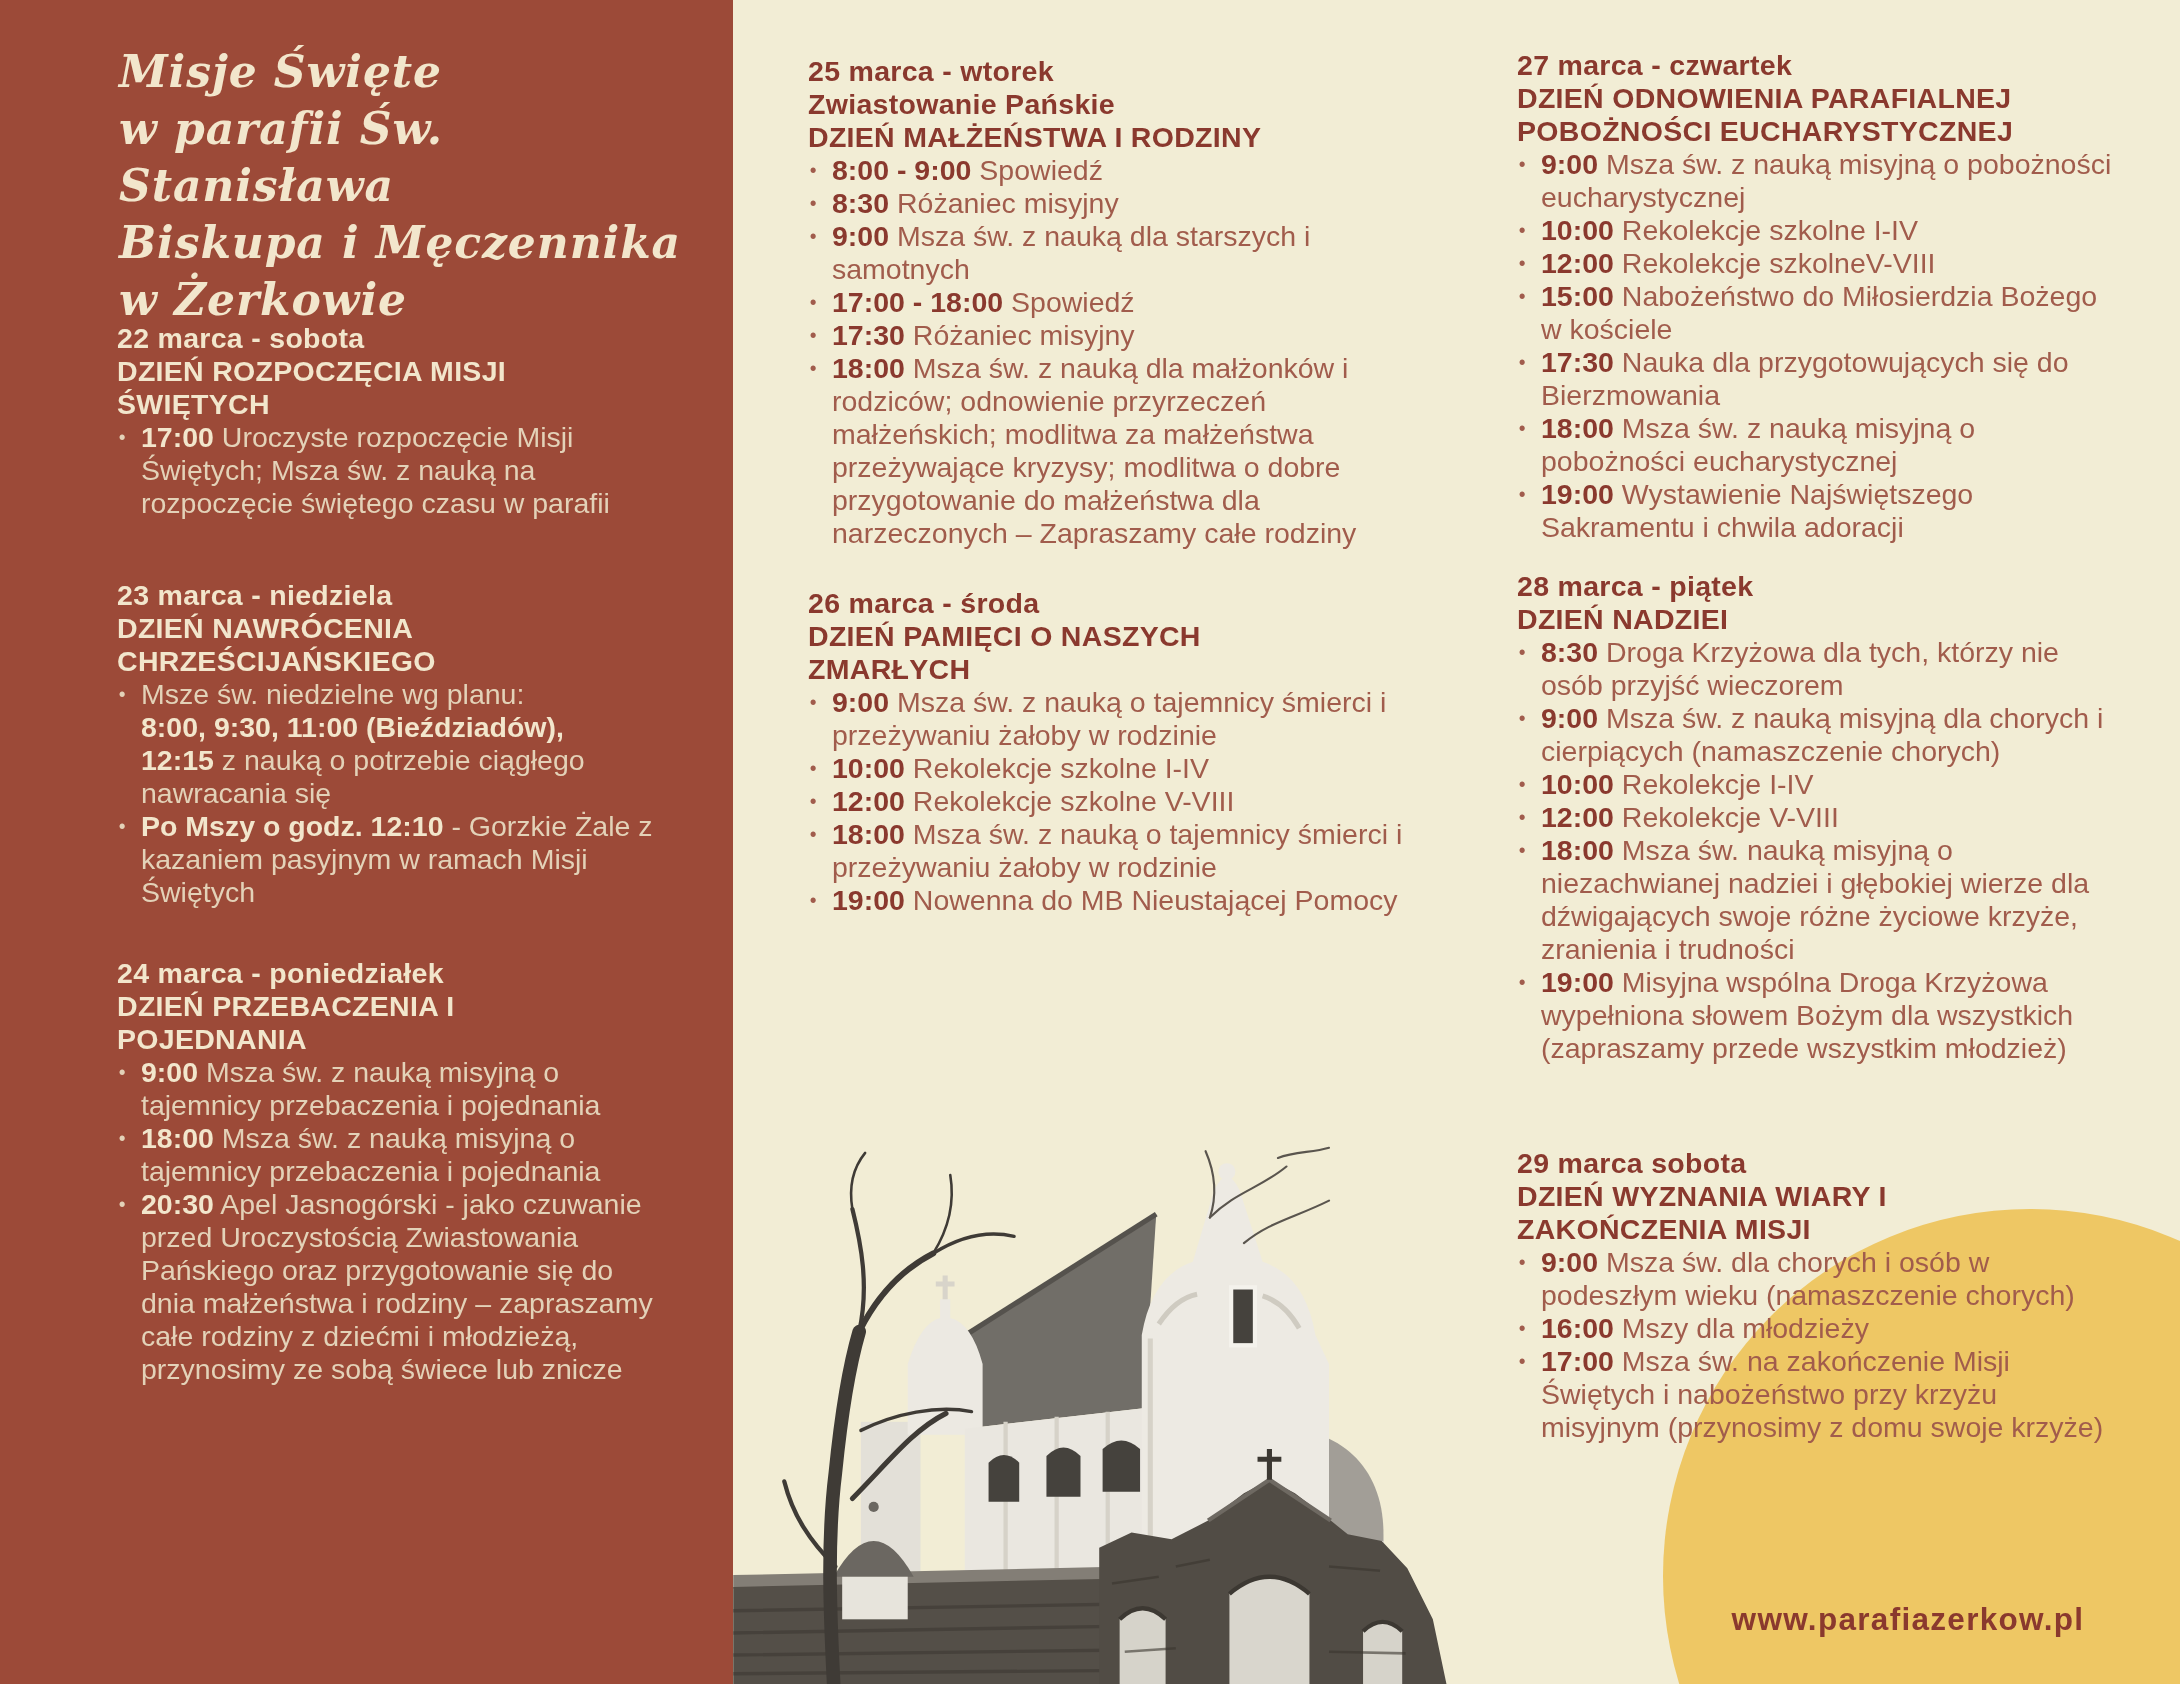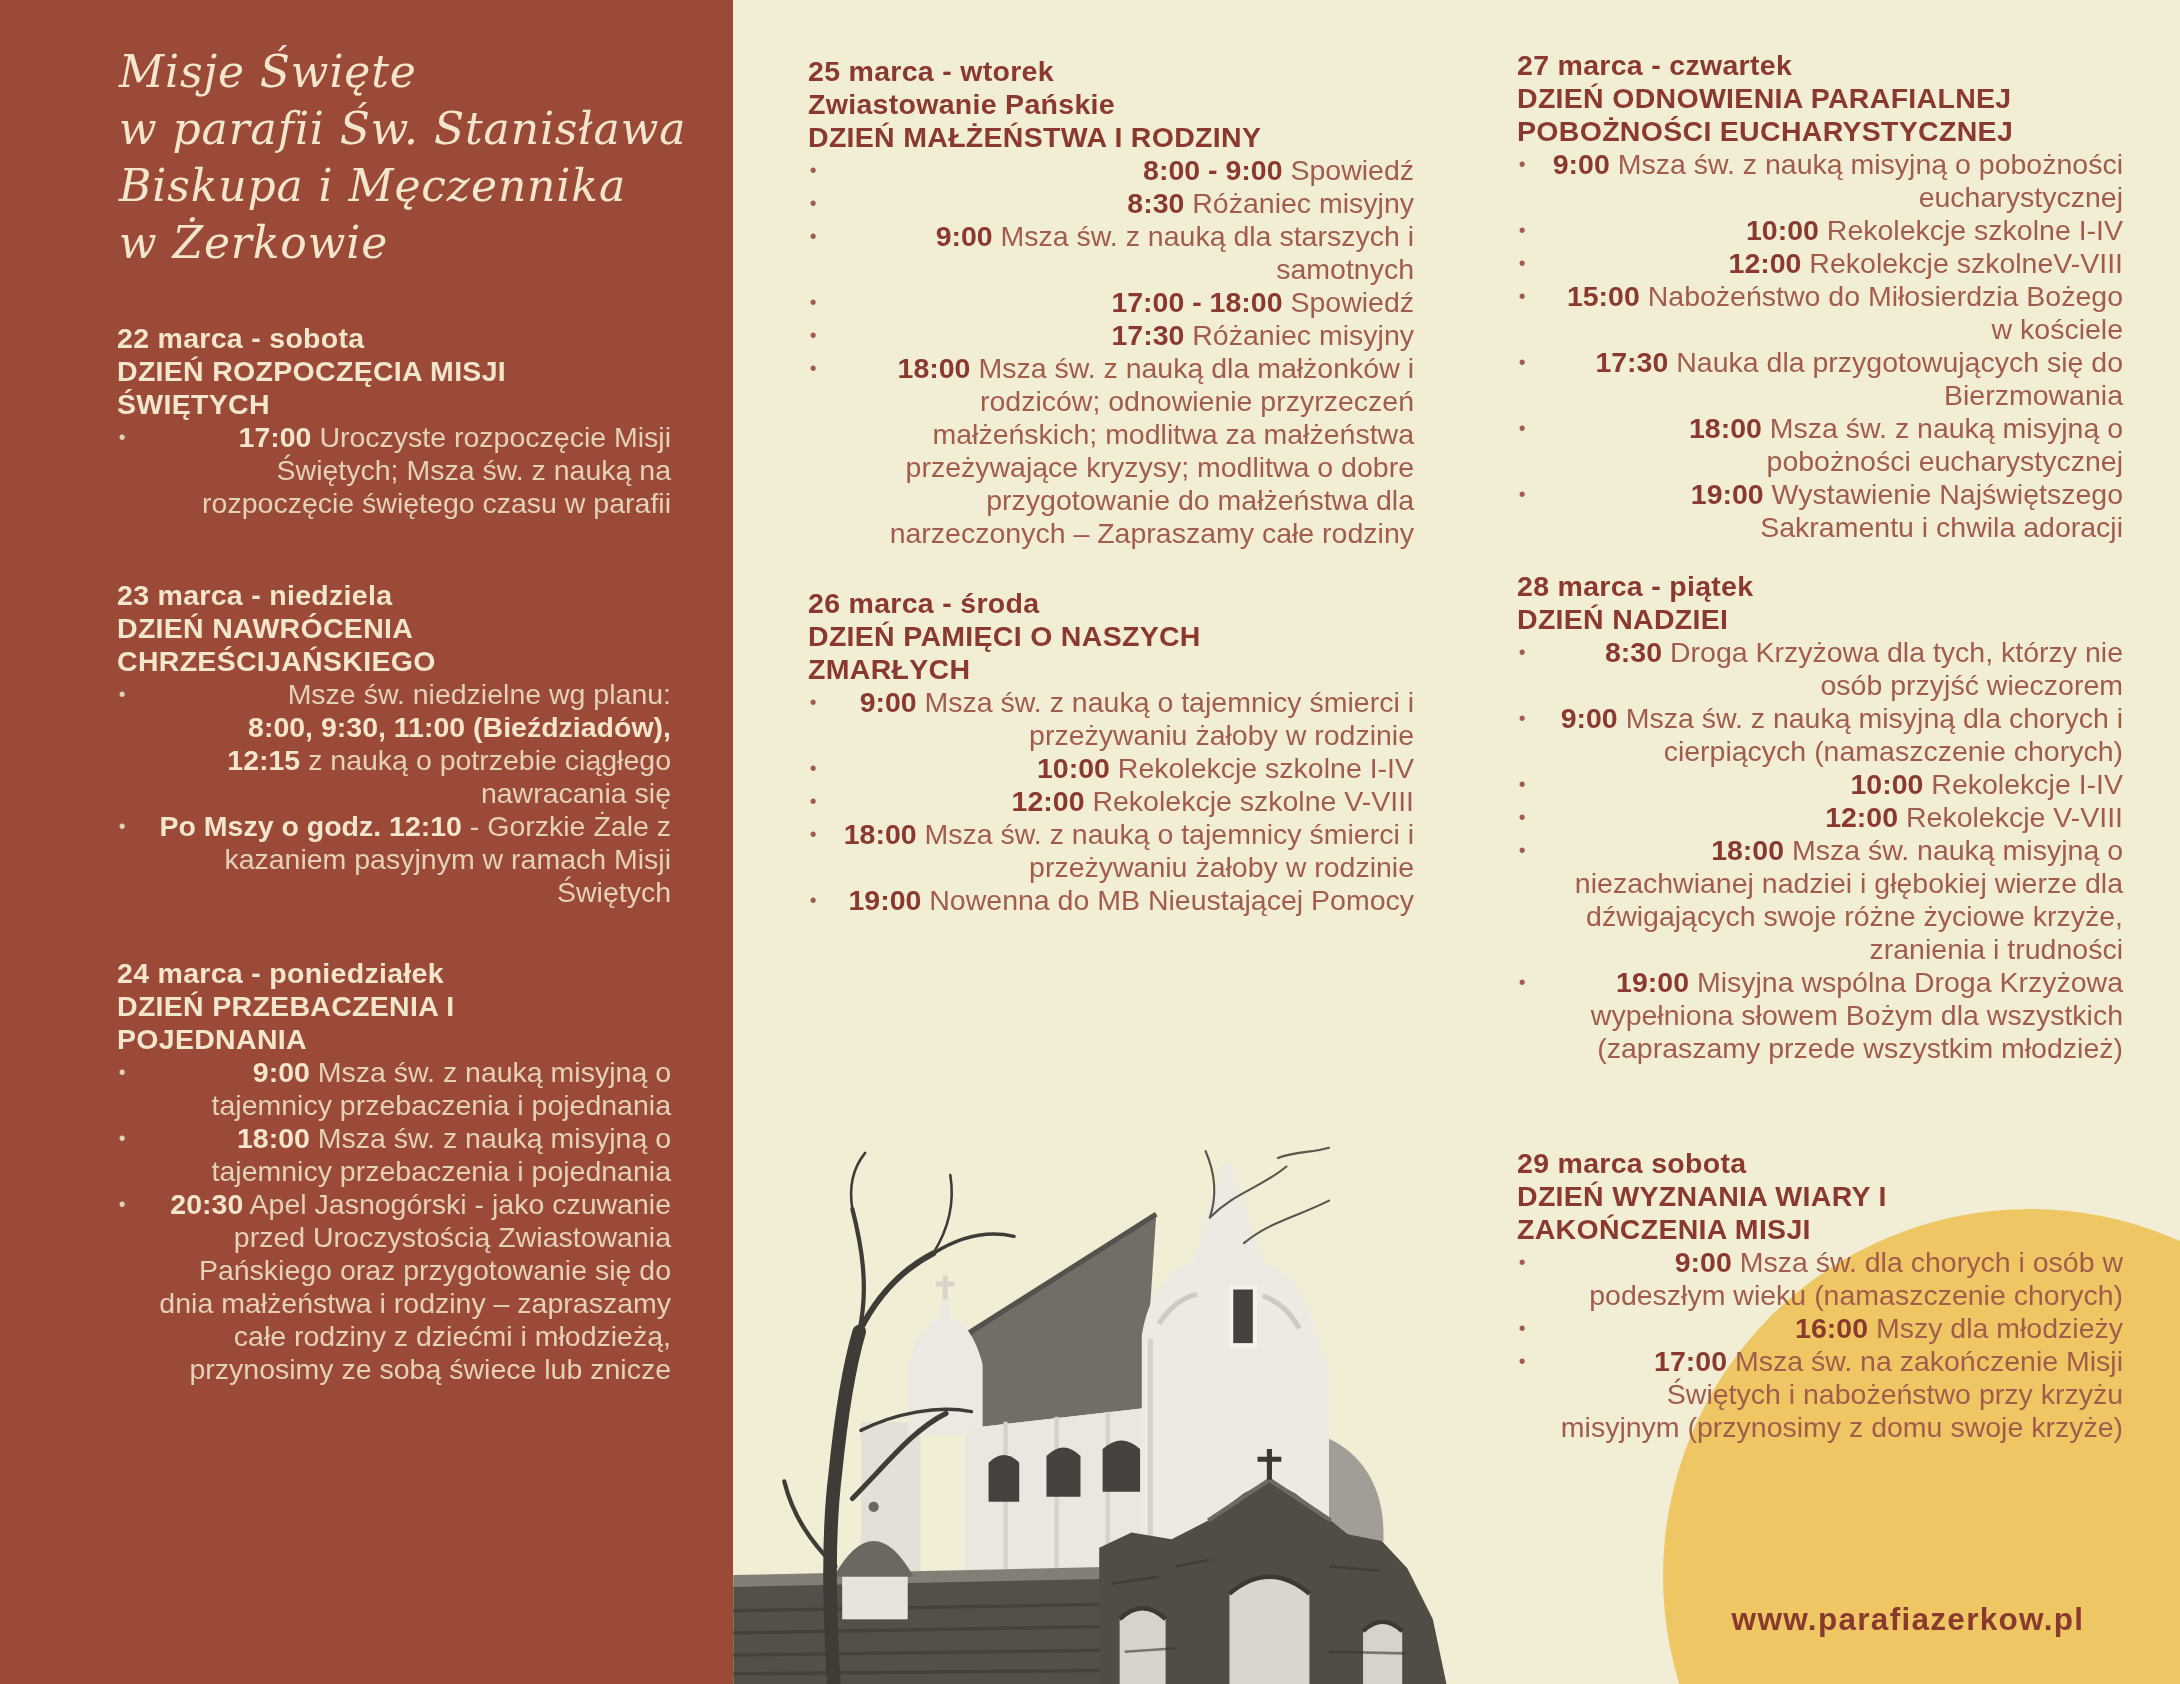--- a/index.html
+++ b/index.html
@@ -22,7 +22,7 @@
   .church{position:absolute;left:733px;top:1141px;width:792px;height:543px;z-index:3;}
   .title{
     position:absolute;left:119px;top:43px;width:579px;margin:0;z-index:6;
-    font-family:"DejaVu Serif","Liberation Serif",serif;font-style:italic;font-weight:400;
+    font-family:"DejaVu Serif","Liberation Serif",serif;font-style:italic;font-weight:700;
     font-size:44px;line-height:57px;letter-spacing:0.9px;
     color:var(--panel-heading);white-space:pre-line;
   }

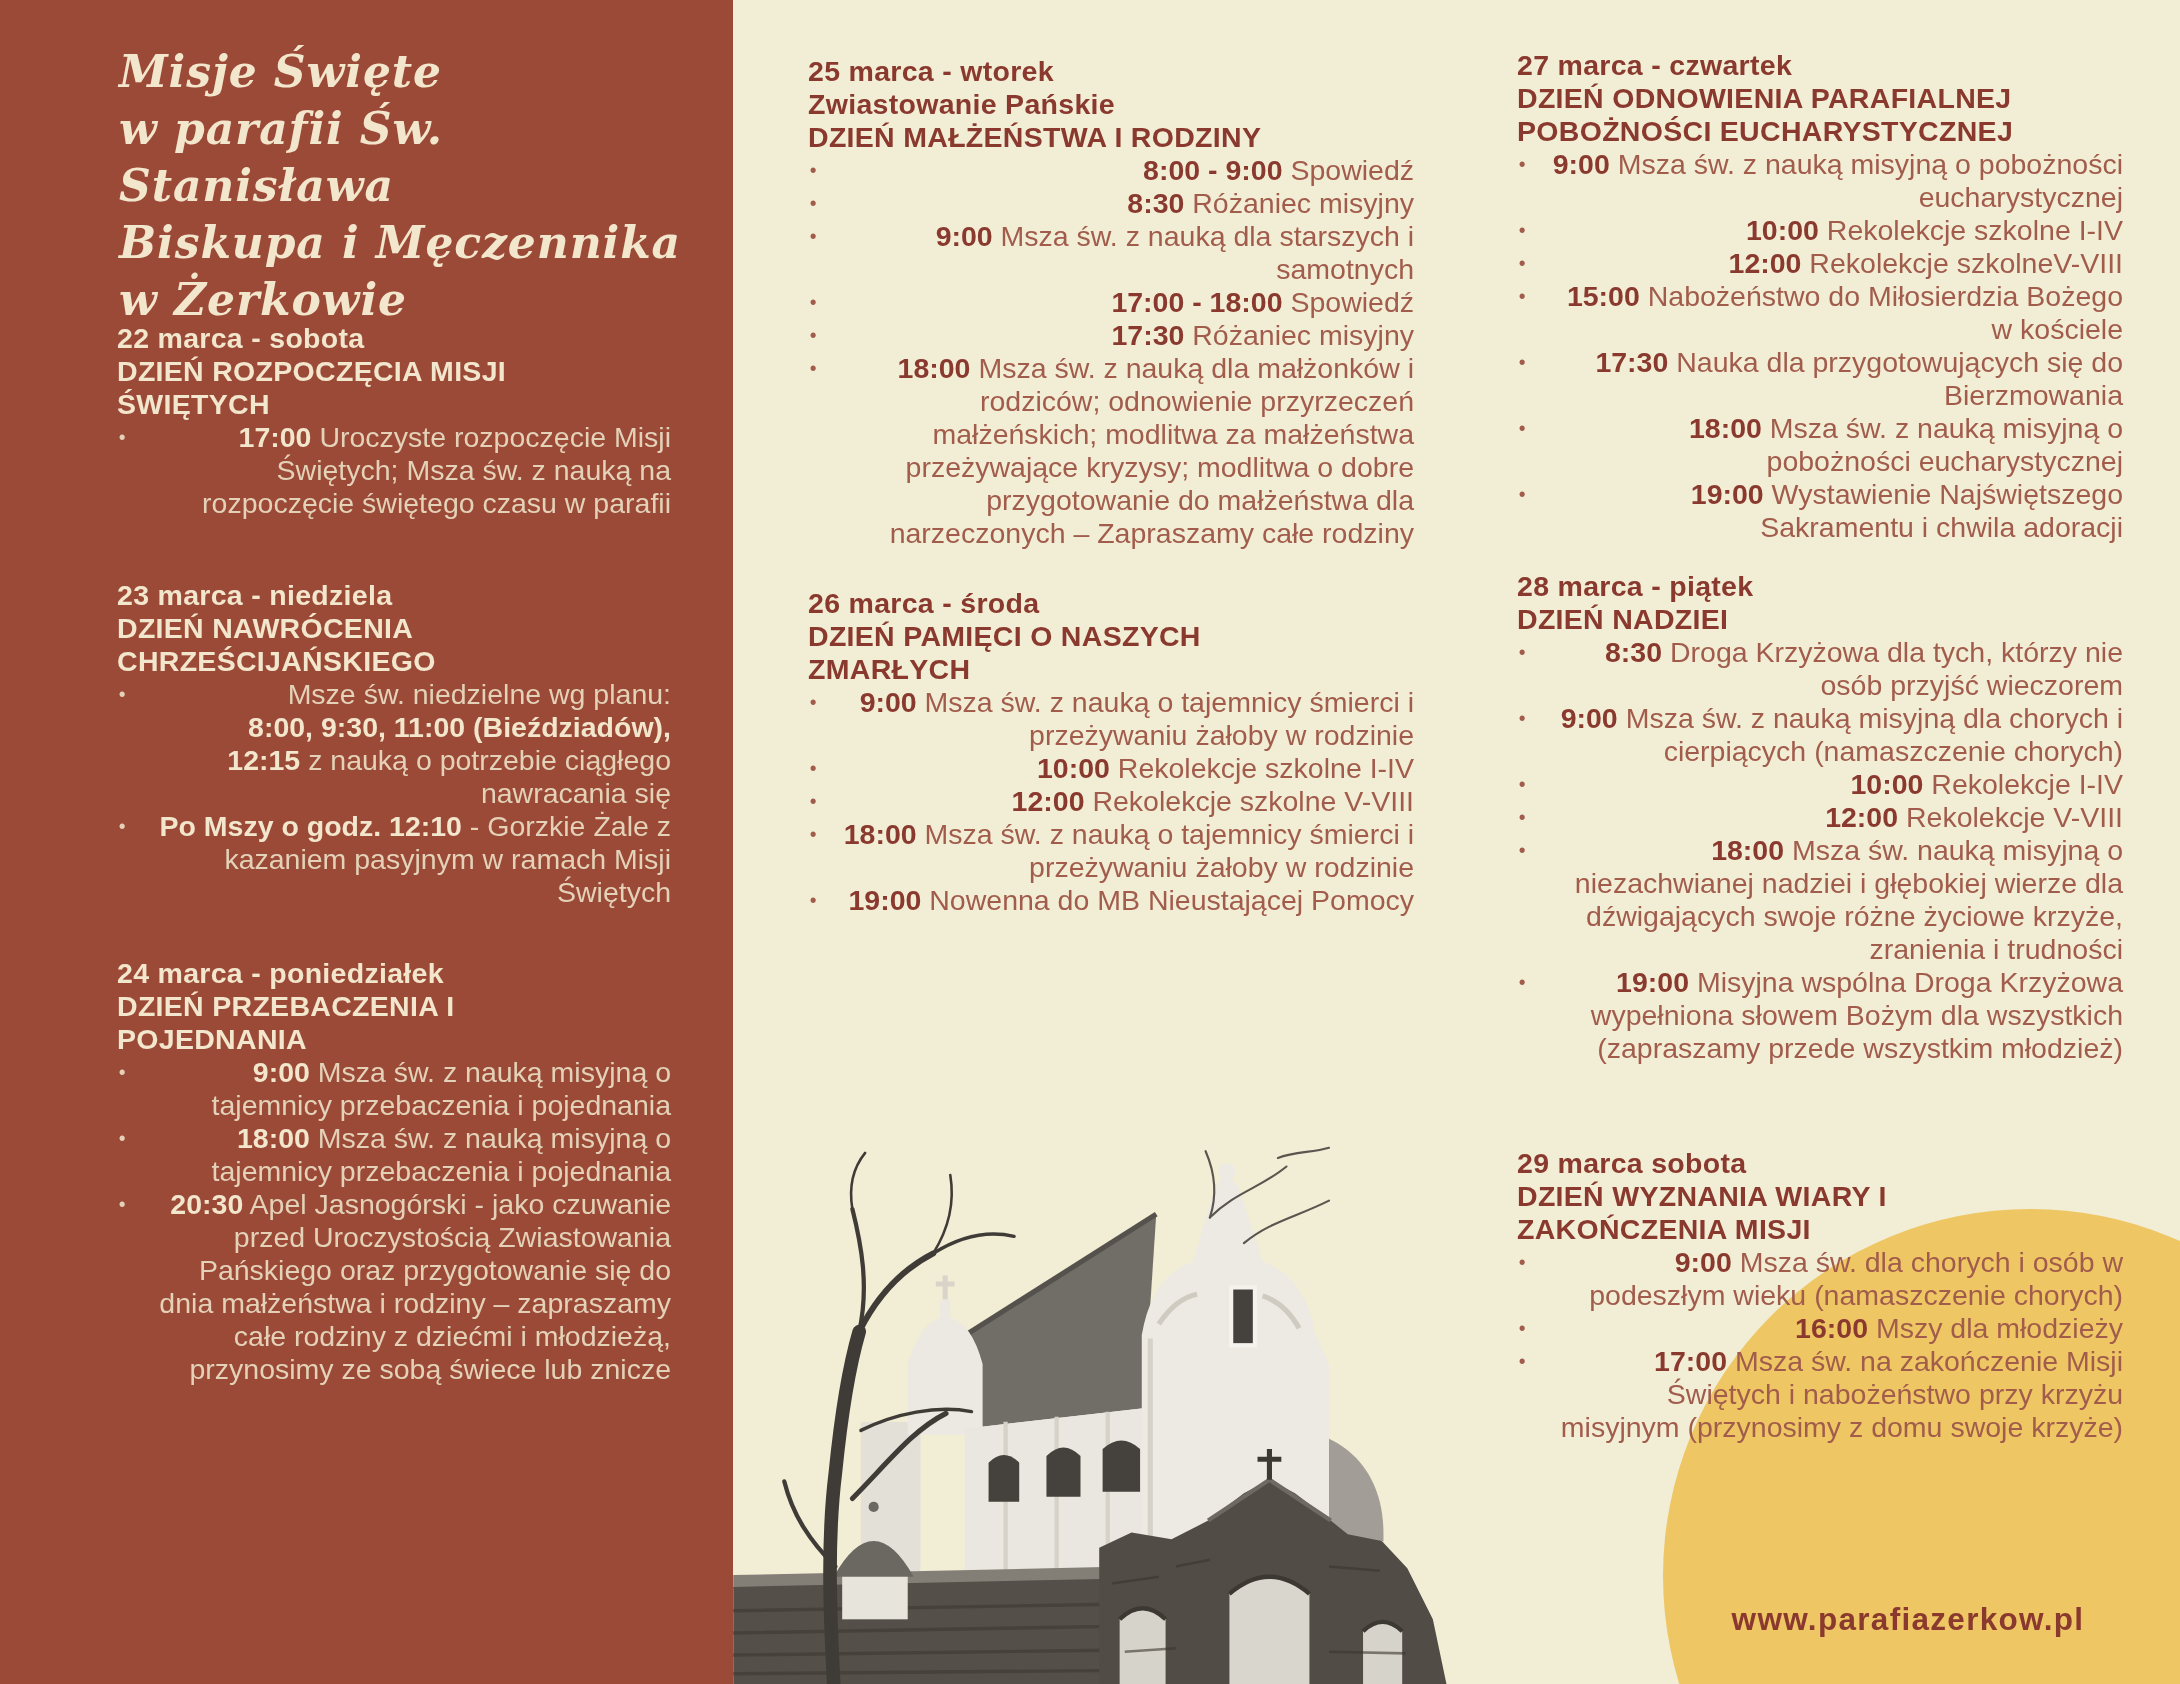--- a/index.html
+++ b/index.html
@@ -45,7 +45,7 @@
   }
   .col.light .day-heading{color:var(--heading-red);}
   .col.dark .day-heading{color:var(--panel-heading);}
-  .events{list-style:none;margin:0;padding:0;font-size:28.5px;line-height:33px;text-align:right;}
+  .events{list-style:none;margin:0;padding:0;font-size:28.5px;line-height:33px;}
   .events li{position:relative;padding-left:24px;white-space:pre-line;}
   .events li::before{content:"\2022";position:absolute;left:1.7px;top:0;font-size:.68em;line-height:33px;}
   .col.light .events{color:var(--body-brown);}

